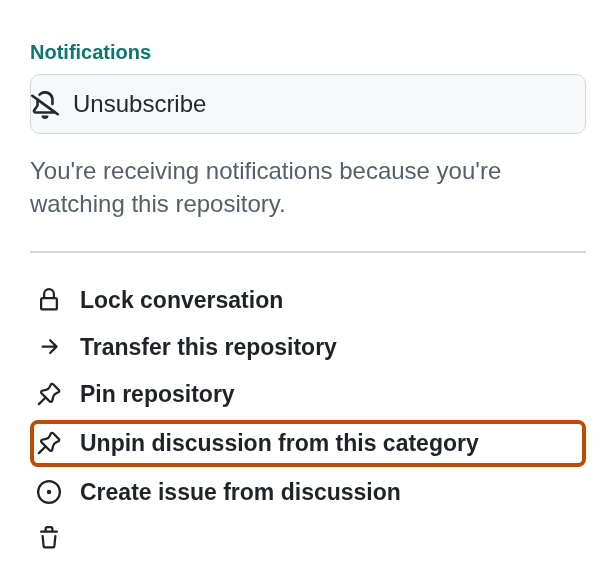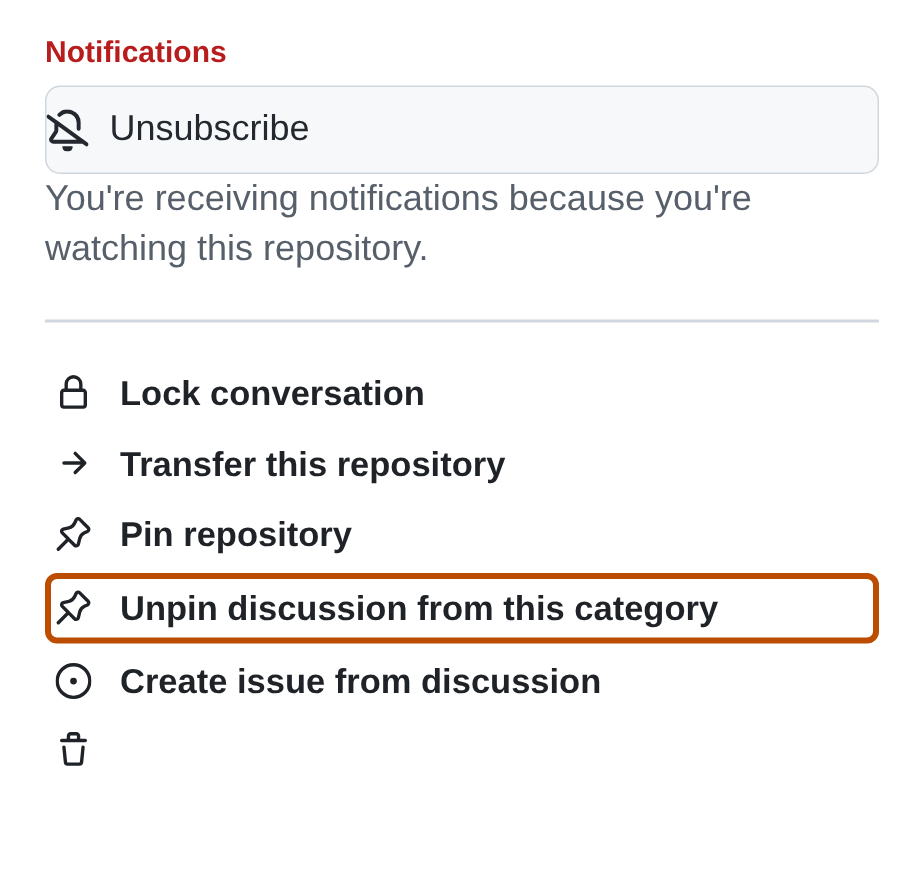--- a/index.html
+++ b/index.html
@@ -16,10 +16,10 @@
     box-sizing: border-box;
   }
   .section-heading {
-    color: #b91c1c;
+    color: #0f766e;
     font-size: 20px;
     font-weight: 600;
-    margin: 0 0 10px 0;
+    margin: 17px 0 10px 0;
   }
   .unsubscribe-btn {
     display: flex;

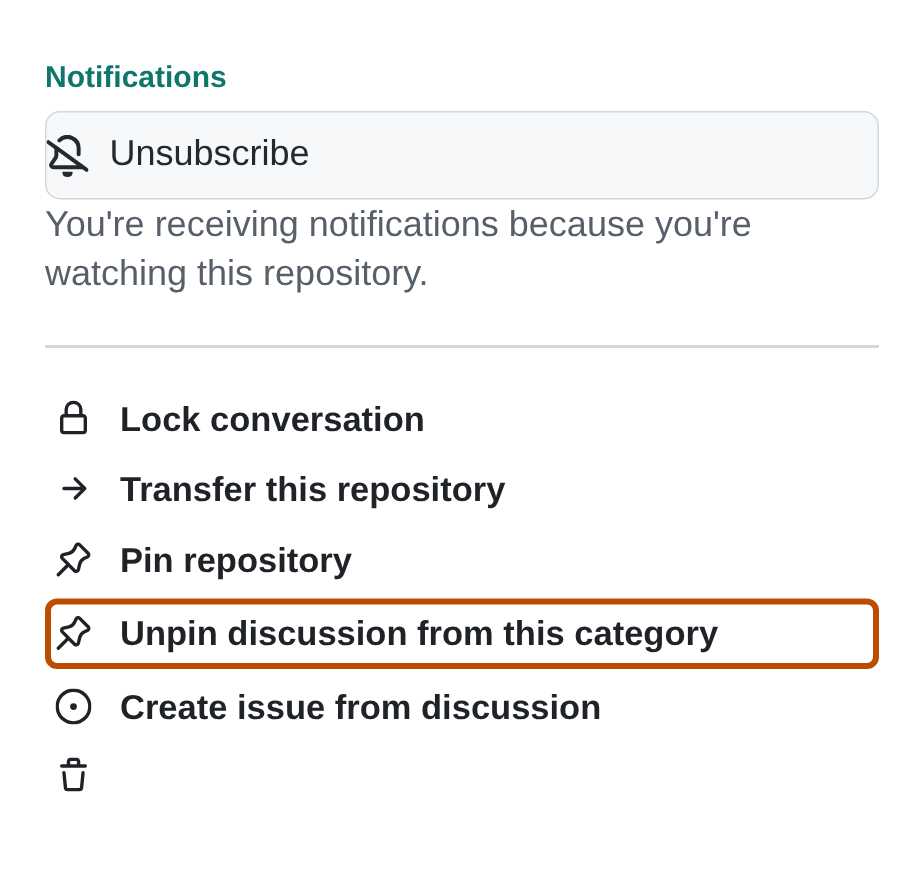--- a/index.html
+++ b/index.html
@@ -38,7 +38,7 @@
   }
   .unsubscribe-btn svg { vertical-align: middle; }
   .helper-text {
-    margin: 0 0 0 0;
+    margin: 20px 0 0 0;
     color: #57606a;
     font-size: 24px;
     line-height: 1.4;

